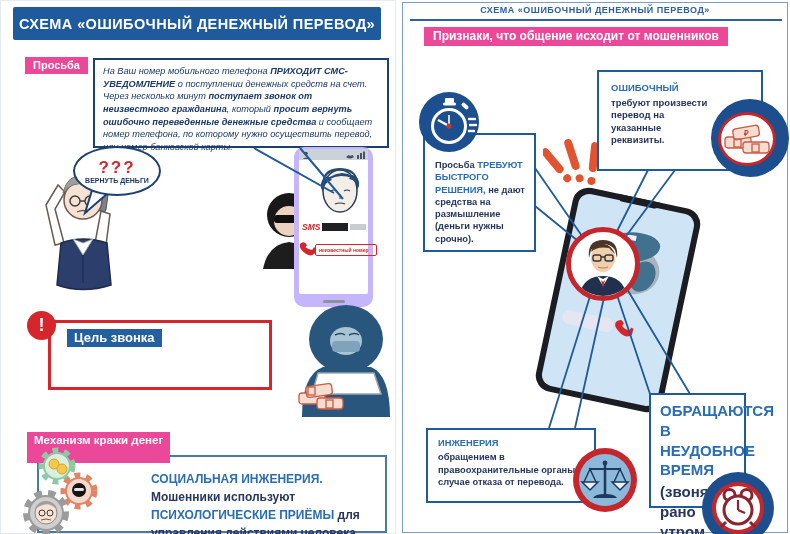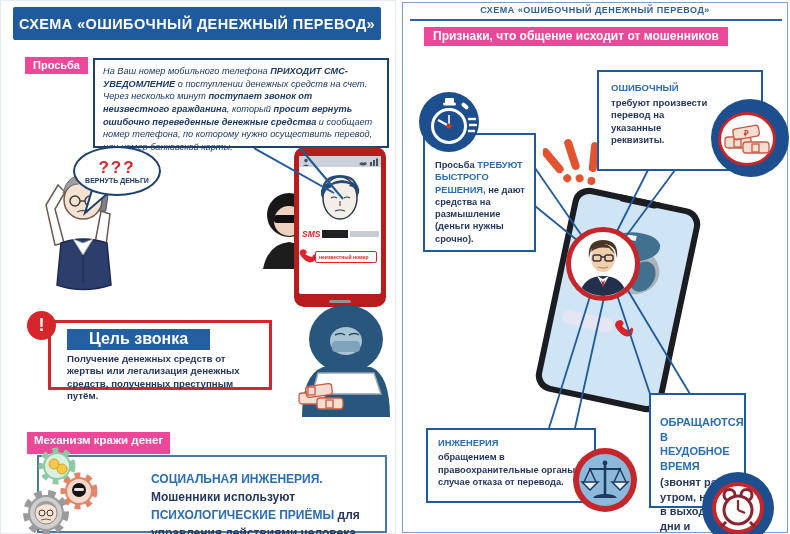--- a/index.html
+++ b/index.html
@@ -27,8 +27,8 @@
   .bubble .btxt{font-size:7px;font-weight:bold;color:#1c3a66;margin-top:1px}
   .oldman{left:16px;top:162px;width:125px;height:145px;z-index:3}
   .scammer{left:260px;top:190px;width:56px;height:78px;z-index:3}
-  .lphone{left:293px;top:146px;width:92px;height:160px;background:#b91c1c;border-radius:10px;
-    padding:9px 5px 13px;z-index:3}
+  .lphone{left:293px;top:146px;width:79px;height:160px;background:#c4b5fd;border-radius:10px;
+    padding:2px 5px 13px;z-index:3}
   .lscreen{position:relative;width:100%;height:100%;background:#fff;border-radius:2px;overflow:visible}
   .lstatus{position:absolute;top:0;left:0;right:0;height:11px;background:#ccd2da;display:flex;
     align-items:center;justify-content:space-between;padding:0 3px}

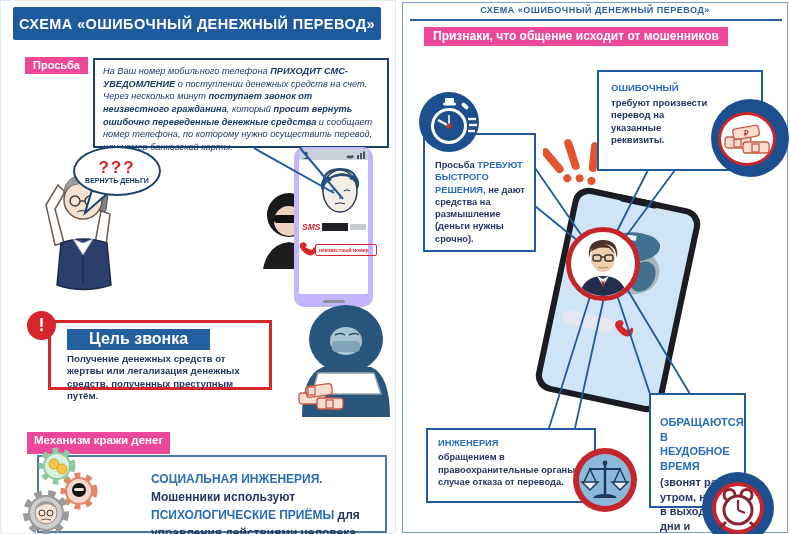--- a/index.html
+++ b/index.html
@@ -48,7 +48,7 @@
   .alert{left:26px;top:310px;width:29px;height:29px;border-radius:50%;background:#d6252b;color:#fff;
     font-weight:bold;font-size:18px;display:flex;align-items:center;justify-content:center;z-index:4}
   .goal{left:47px;top:319px;width:224px;height:70px;border:3px solid #d6252b;background:#fff;z-index:3}
-  .goal-tag{position:static;display:inline-block;margin:6px 0 3px 16px;font-size:16px;padding:1px 22px 2px;background:#2460a0}
+  .goal-tag{position:static;display:inline-block;margin:6px 0 3px 16px;font-size:13px;padding:1px 7px 2px;background:#2460a0}
   .goal-text{margin:0 6px 0 16px;font-size:9.7px;font-weight:bold;color:#26365e;line-height:1.28}
   .hooded{left:296px;top:296px;width:98px;height:120px;z-index:3}
   .mech-tag{left:26px;top:431px;font-size:11.5px;padding:2px 7px 8px;z-index:3}

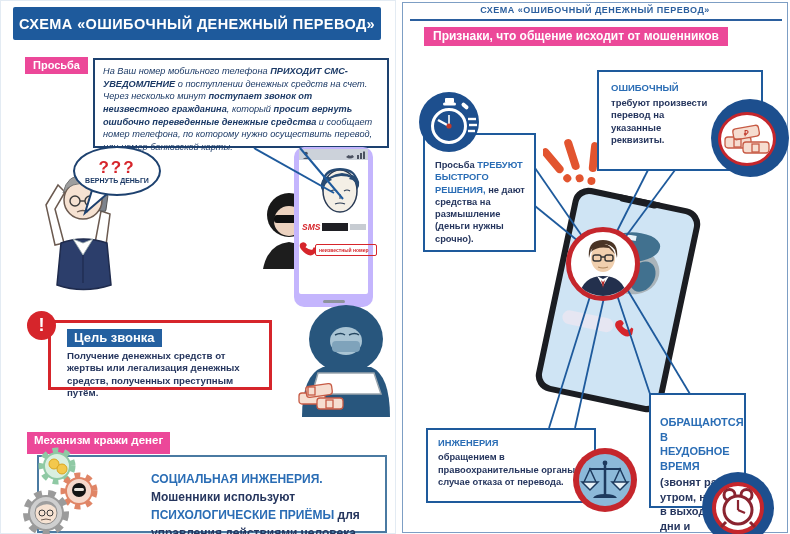--- a/index.html
+++ b/index.html
@@ -189,7 +189,6 @@
 
     <div class="abs goal">
       <span class="tag goal-tag"><span>Цель звонка</span></span>
-      <p class="goal-text">Получение денежных средств от жертвы или легализация денежных средств, полученных преступным путём.</p>
     </div>
 
     <svg class="abs hooded" viewBox="0 0 98 120">

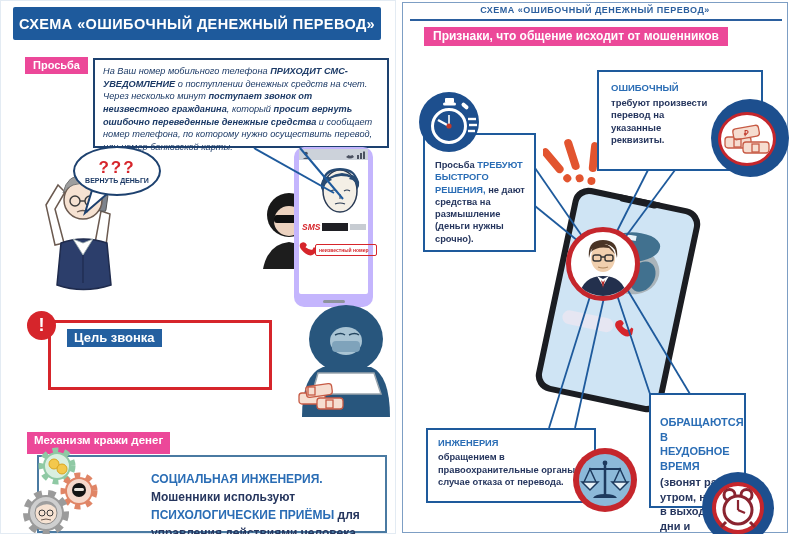--- a/index.html
+++ b/index.html
@@ -84,7 +84,7 @@
   .scare{left:426px;top:428px;width:170px;height:75px;padding:7px 8px 6px 10px;font-size:9.3px}
   .scales{left:573px;top:448px;width:64px;height:64px;border-radius:50%;background:#c5262c;z-index:4}
   .scales-inner{position:absolute;inset:6px;border-radius:50%;background:#8cb9d9;overflow:hidden}
-  .timebox{left:649px;top:393px;width:97px;height:115px;padding:20px 4px 6px 9px;font-size:11px}
+  .timebox{left:649px;top:393px;width:97px;height:115px;padding:6px 4px 6px 9px;font-size:15px}
   .alarm{left:702px;top:472px;width:72px;height:72px;border-radius:50%;background:#1d4f8e;z-index:5}
   .alarm-inner{position:absolute;inset:10px;background:#fff;border:4px solid #c5262c;border-radius:50%}
   .lines{position:absolute;left:0;top:0;z-index:2;pointer-events:none}

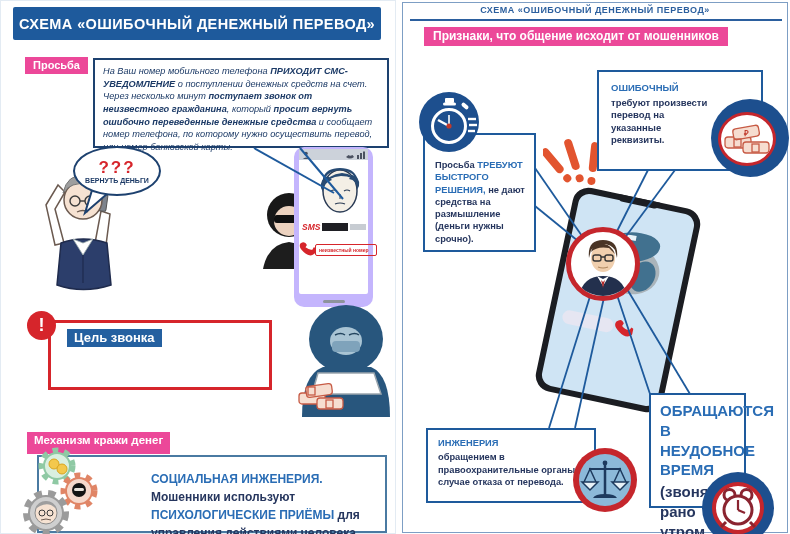--- a/index.html
+++ b/index.html
@@ -51,7 +51,7 @@
   .goal-tag{position:static;display:inline-block;margin:6px 0 3px 16px;font-size:13px;padding:1px 7px 2px;background:#2460a0}
   .goal-text{margin:0 6px 0 16px;font-size:9.7px;font-weight:bold;color:#26365e;line-height:1.28}
   .hooded{left:296px;top:296px;width:98px;height:120px;z-index:3}
-  .mech-tag{left:26px;top:431px;font-size:11.5px;padding:2px 7px 8px;z-index:3}
+  .mech-tag{left:26px;top:431px;font-size:11.5px;padding:2px 7px 17px;z-index:3}
   .mech-box{left:36px;top:454px;width:350px;height:78px;border:2px solid #4a7aa2;background:#fff;z-index:2}
   .mech-text{margin:13px 8px 0 112px;font-size:12px;font-weight:bold;line-height:1.5;color:#26365e}
   .blue{color:#2a6db5}

